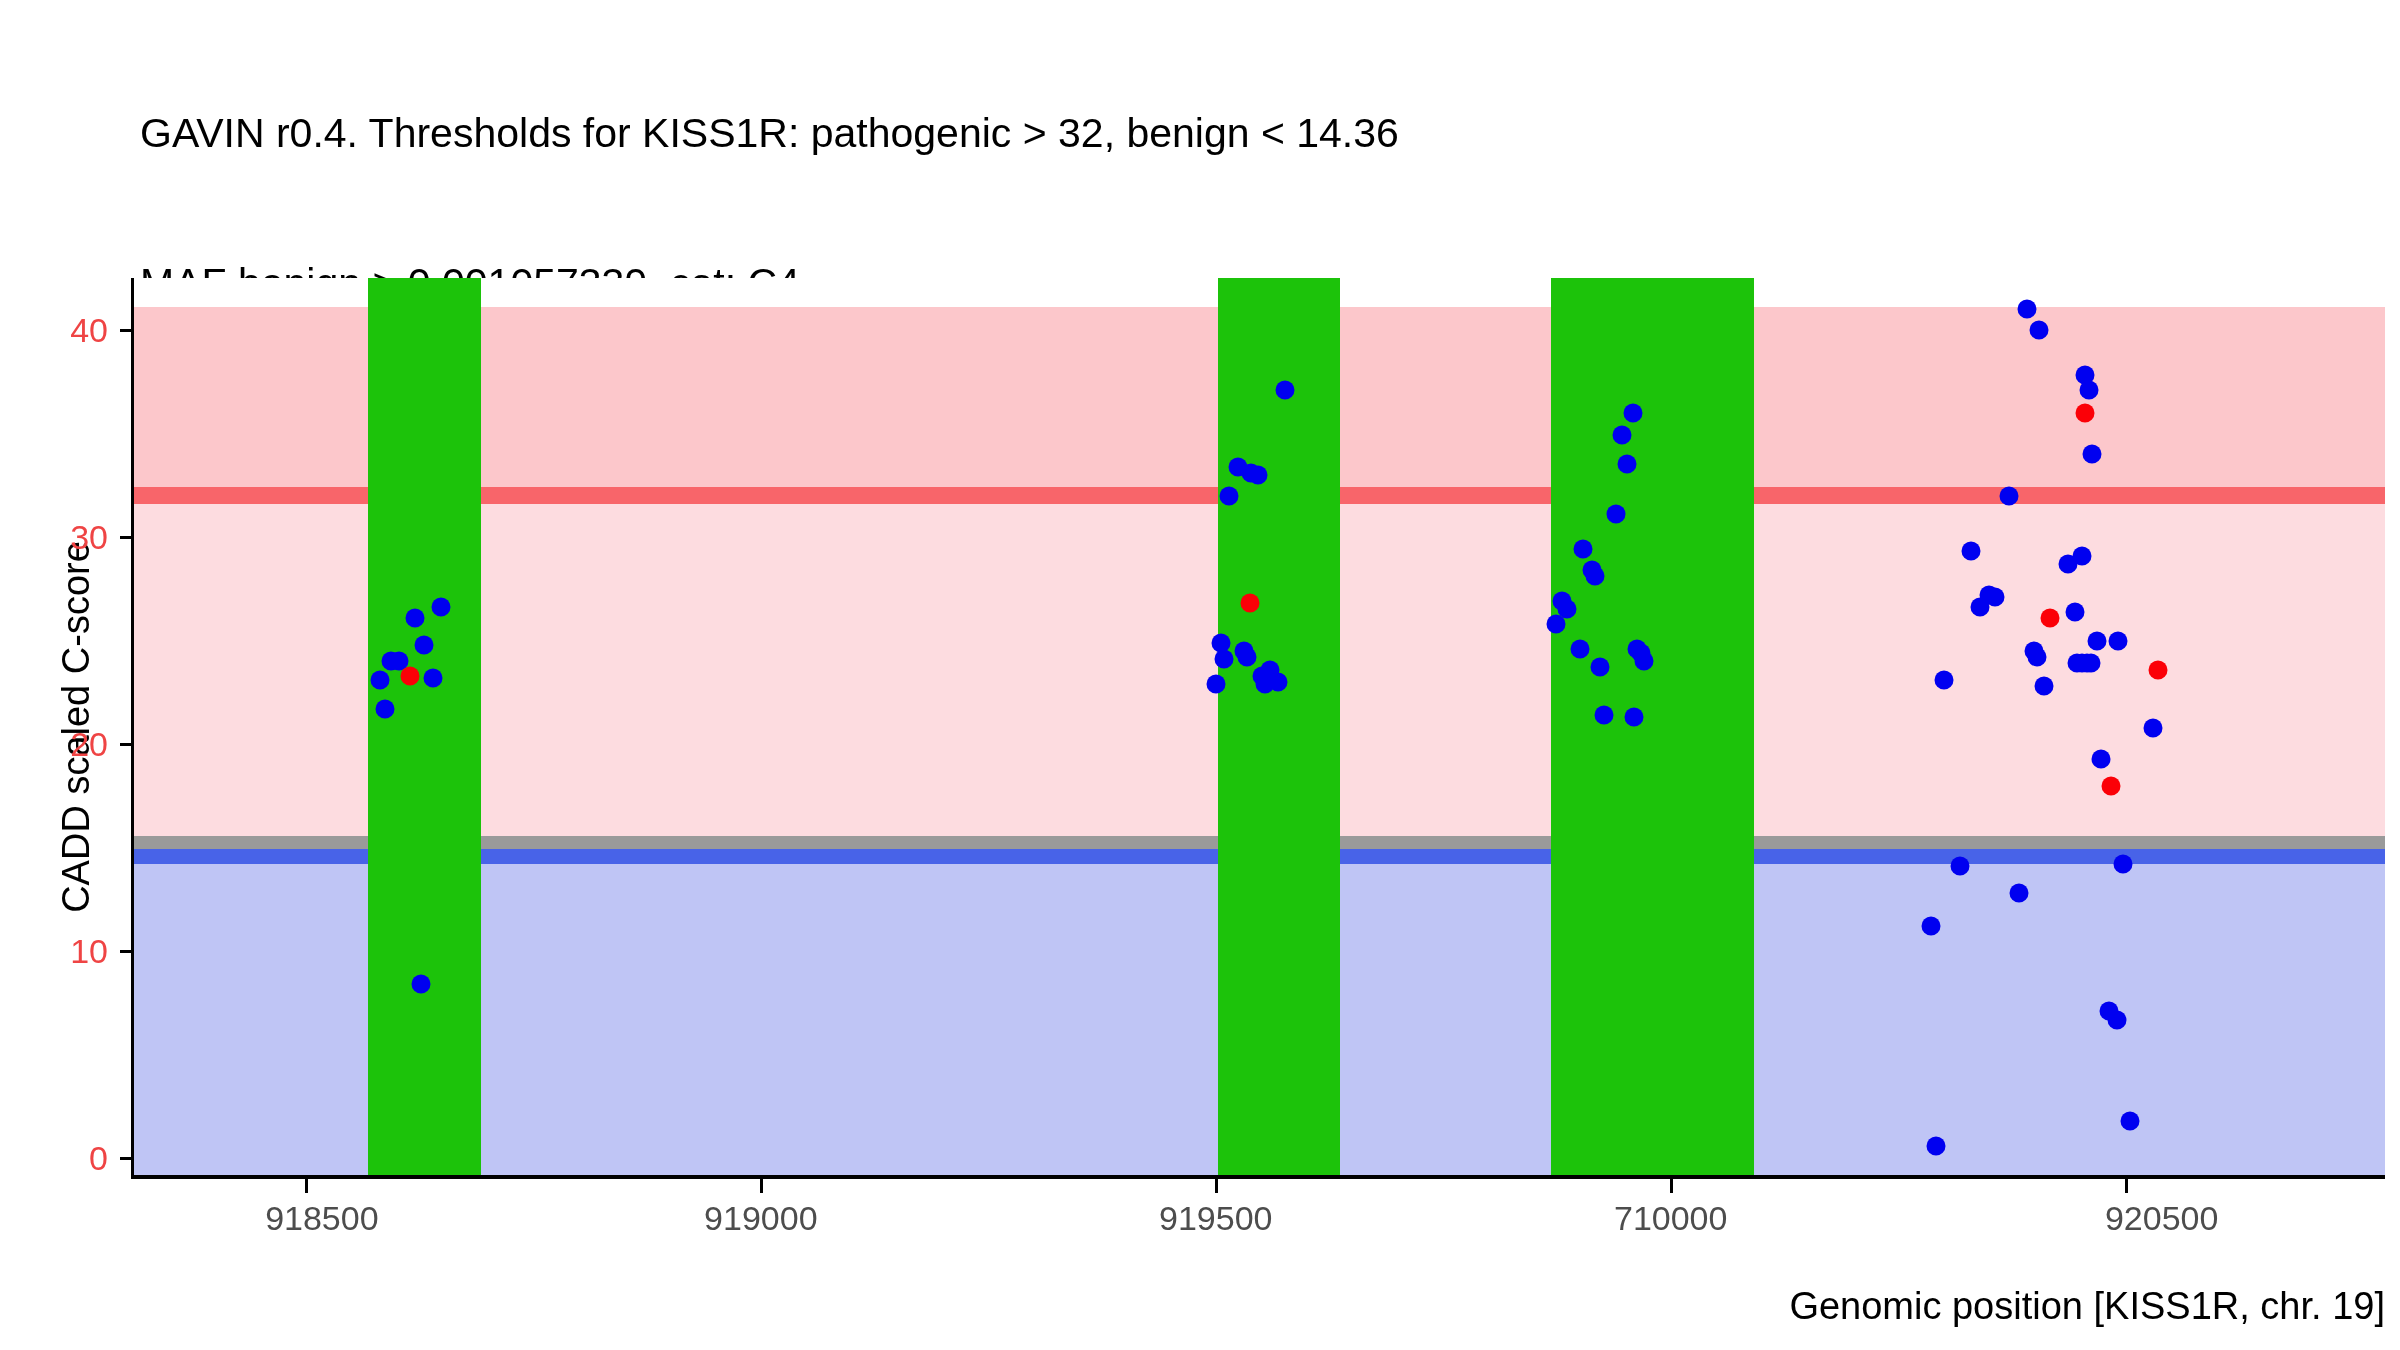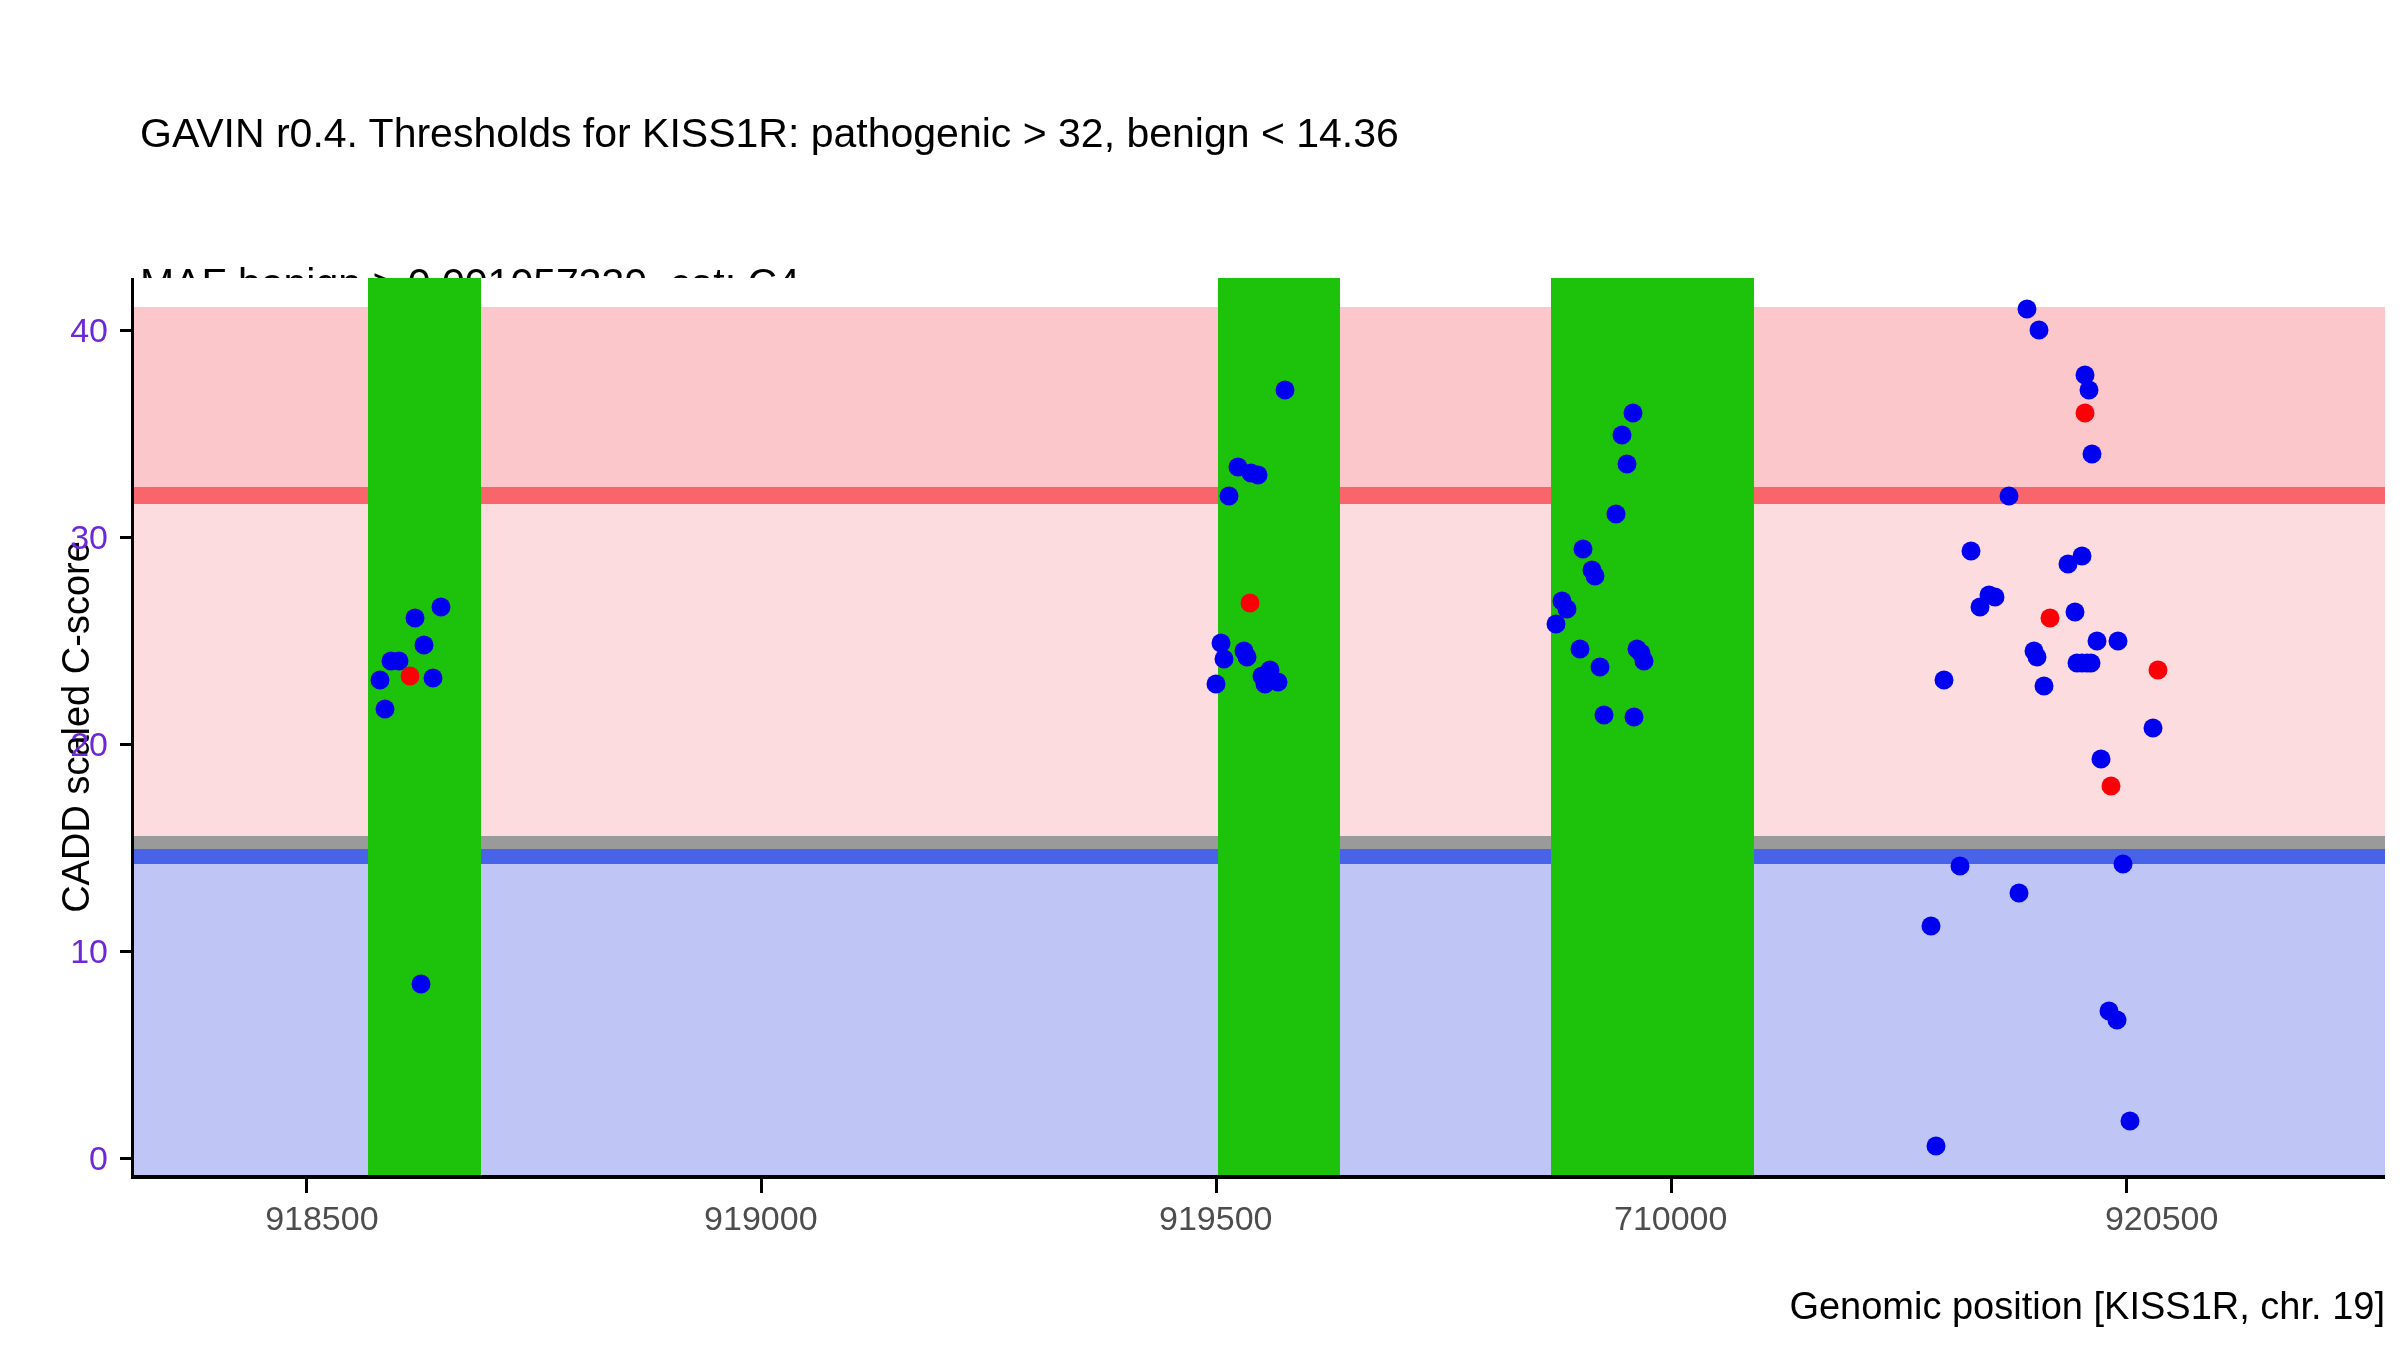--- a/index.html
+++ b/index.html
@@ -63,7 +63,7 @@
   }
   .ticklabel-y{
     position:absolute;right:0;width:100px;
-    text-align:right;font-size:34px;color:#6d28d9;
+    text-align:right;font-size:34px;color:#ef4444;
     transform:translateY(-50%);
   }
   .ticklabel-x{

